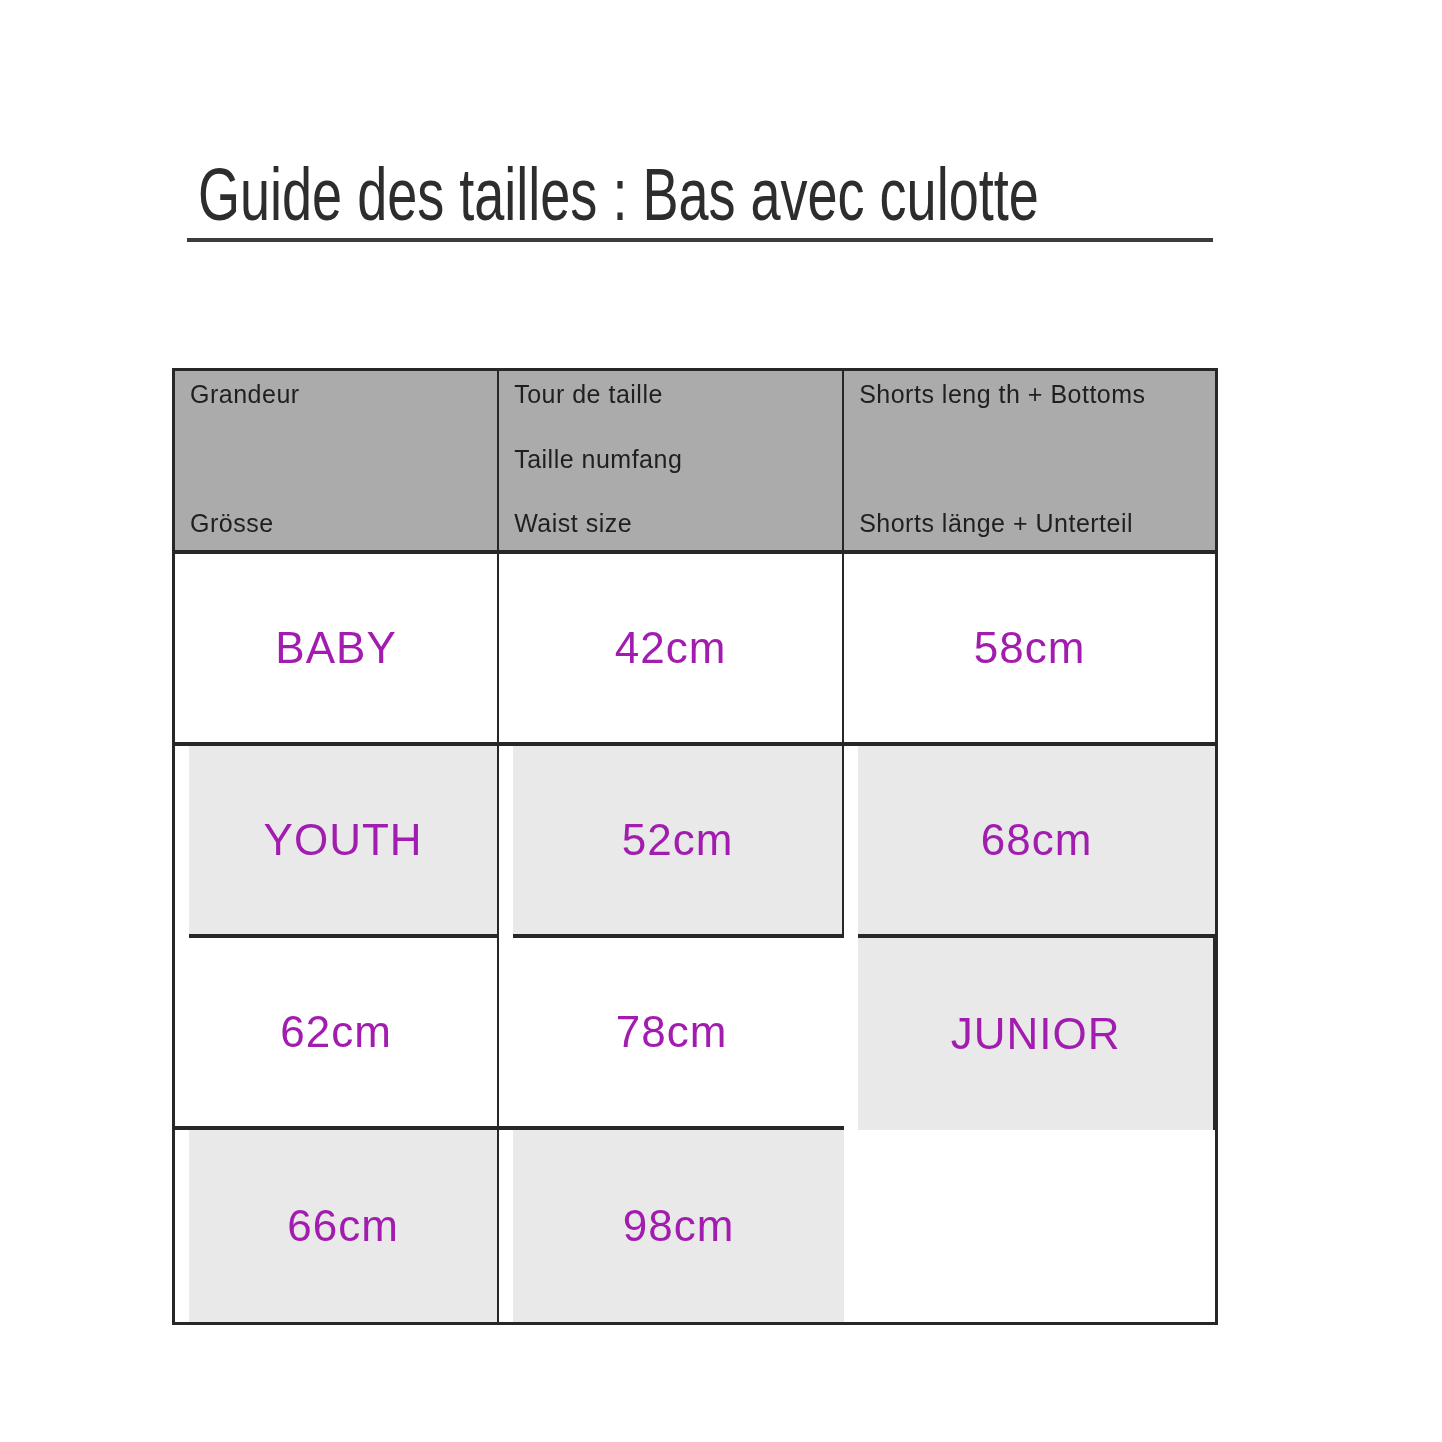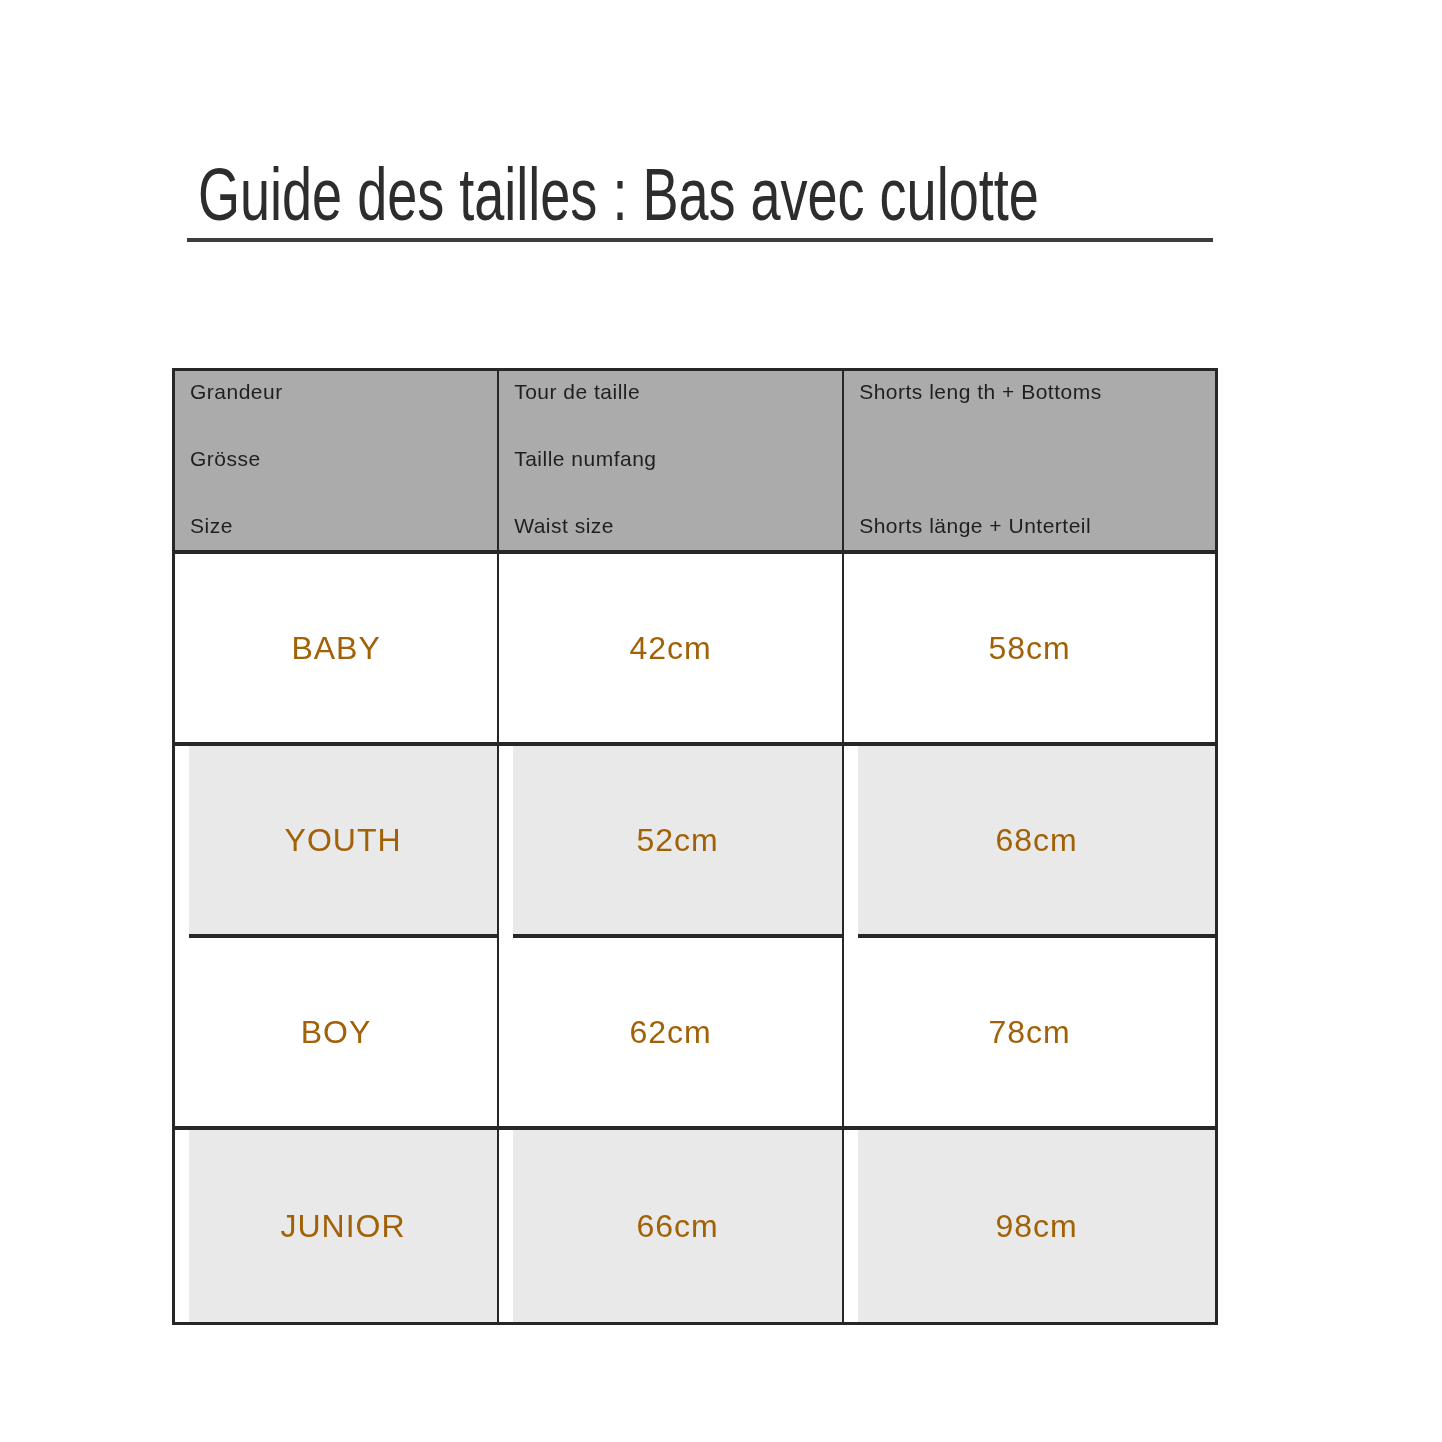--- a/index.html
+++ b/index.html
@@ -62,7 +62,7 @@
     flex-direction: column;
     justify-content: space-between;
     padding: 9px 8px 12px 15px;
-    font-size: 21px;
+    font-size: 25px;
     color: #1f1f1f;
     letter-spacing: 0.5px;
   }

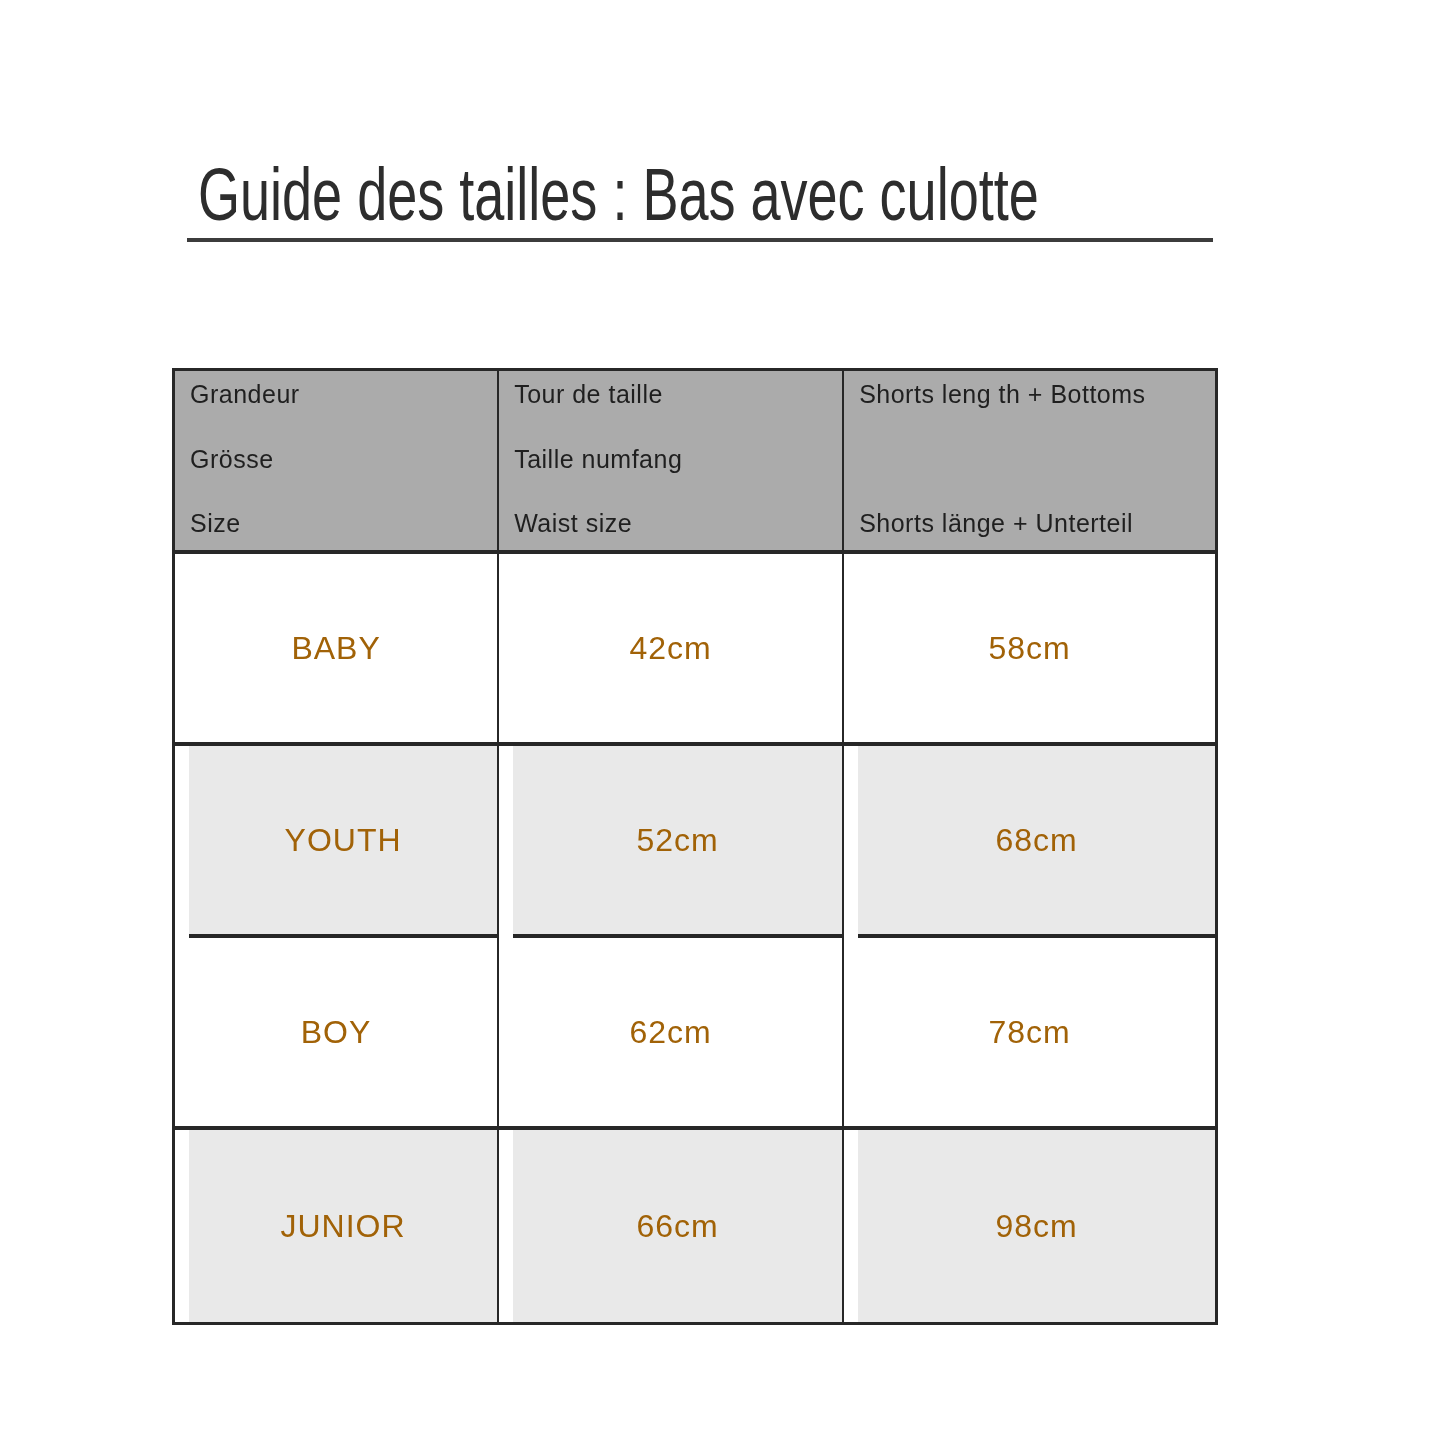--- a/index.html
+++ b/index.html
@@ -91,7 +91,6 @@
     <div class="cell head-cell">
       <span class="head-line">Grandeur</span>
       <span class="head-line">Grösse</span>
-      <span class="head-line">Size</span>
     </div>
     <div class="cell head-cell">
       <span class="head-line">Tour de taille</span>

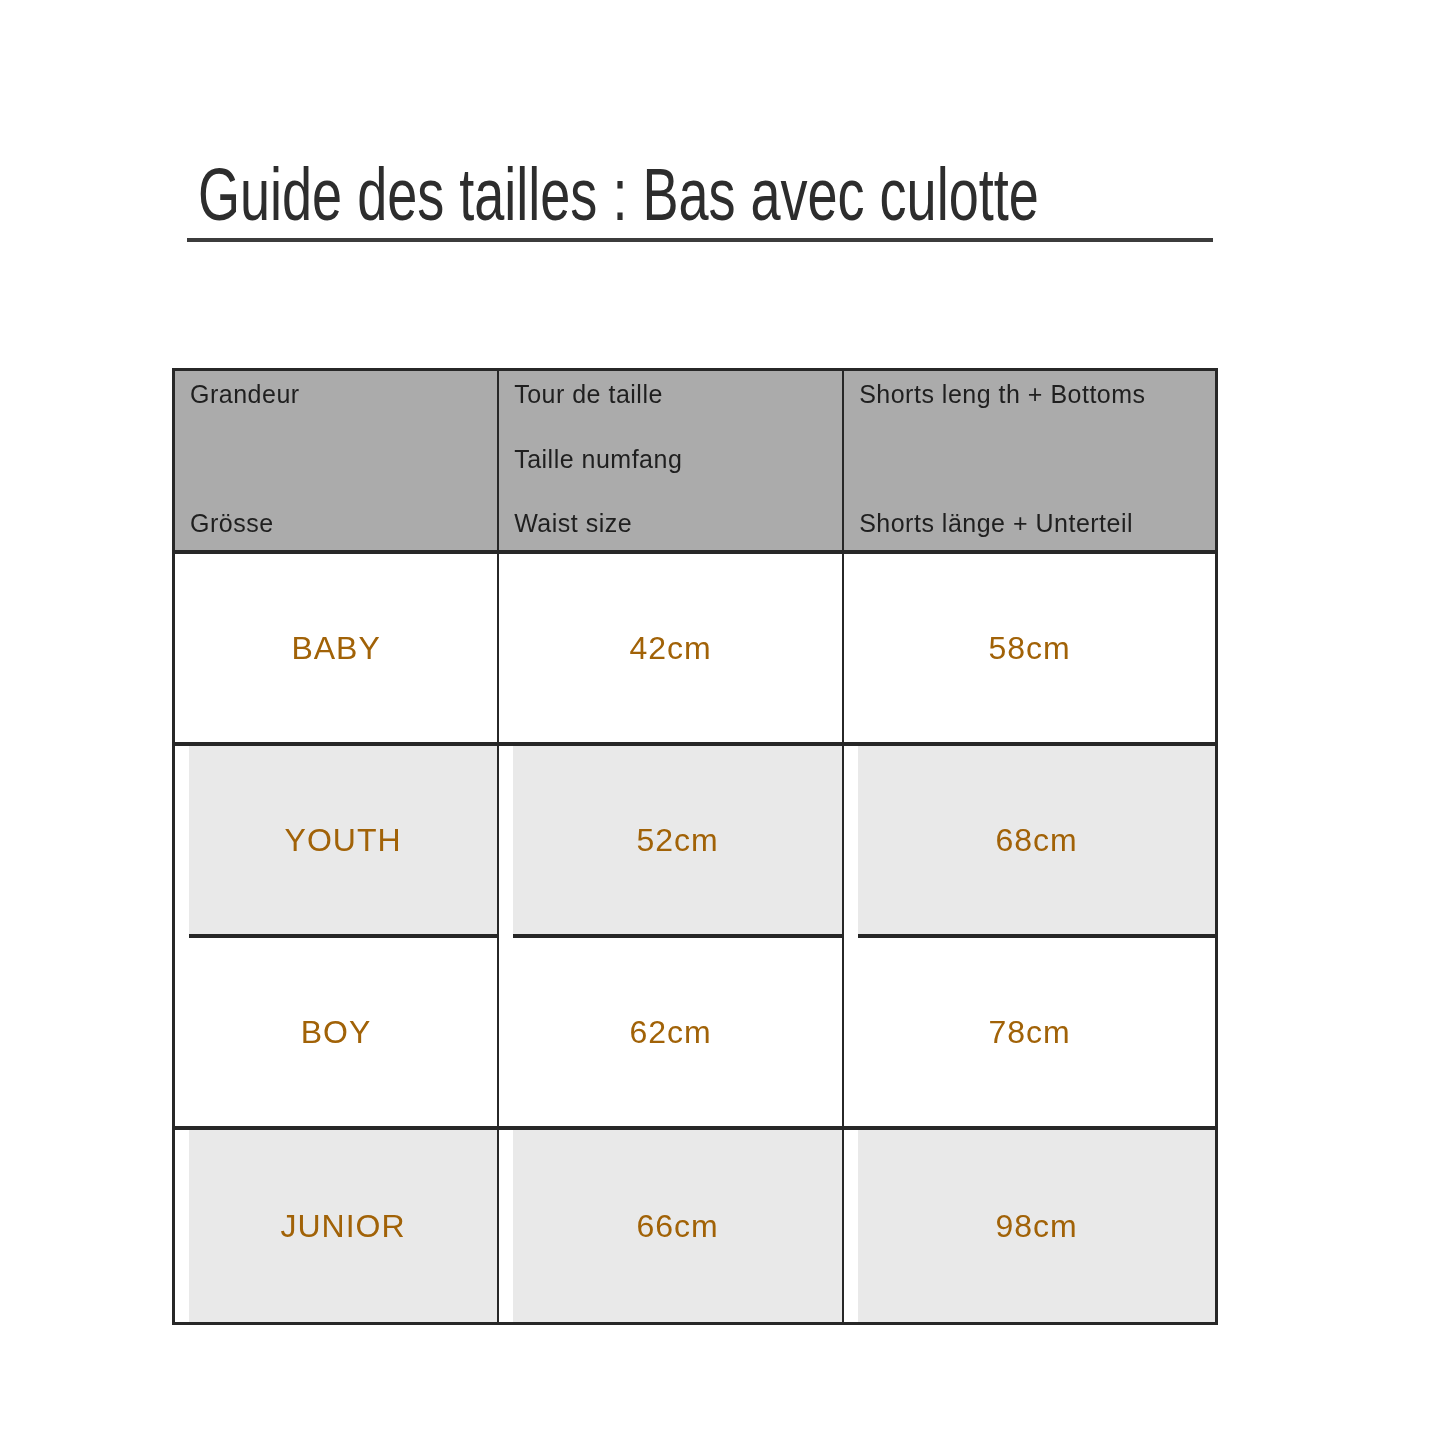--- a/index.html
+++ b/index.html
@@ -71,9 +71,9 @@
     display: flex;
     align-items: center;
     justify-content: center;
-    font-size: 32px;
+    font-size: 44px;
     letter-spacing: 1px;
-    color: #a16207;
+    color: #a21caf;
   }
   .row-alt { background: #e9e9e9; margin-left: 14px; }
   .row-plain { background: #ffffff; }

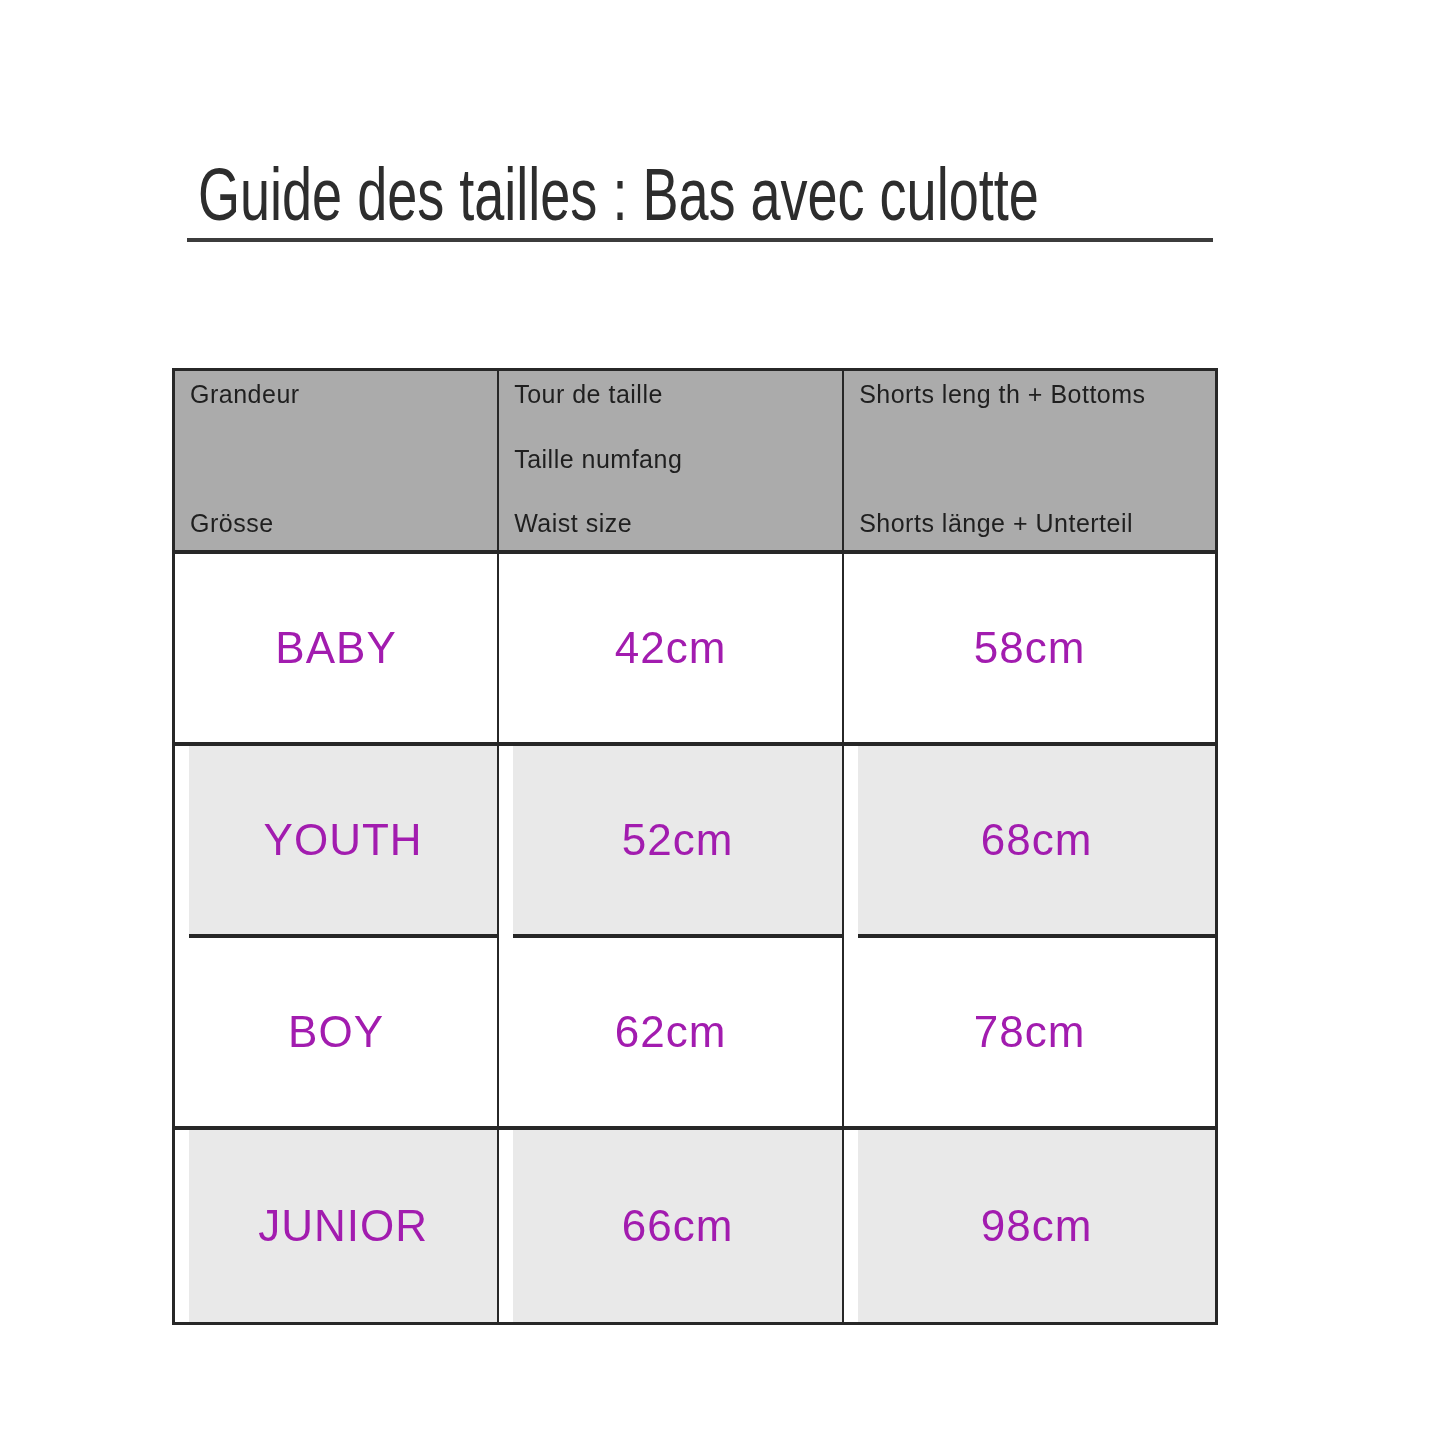--- a/index.html
+++ b/index.html
@@ -110,7 +110,6 @@
     <div class="cell data-cell row-alt">52cm</div>
     <div class="cell data-cell row-alt last-col">68cm</div>
 
-    <div class="cell data-cell row-plain">BOY</div>
     <div class="cell data-cell row-plain">62cm</div>
     <div class="cell data-cell row-plain last-col">78cm</div>
 

